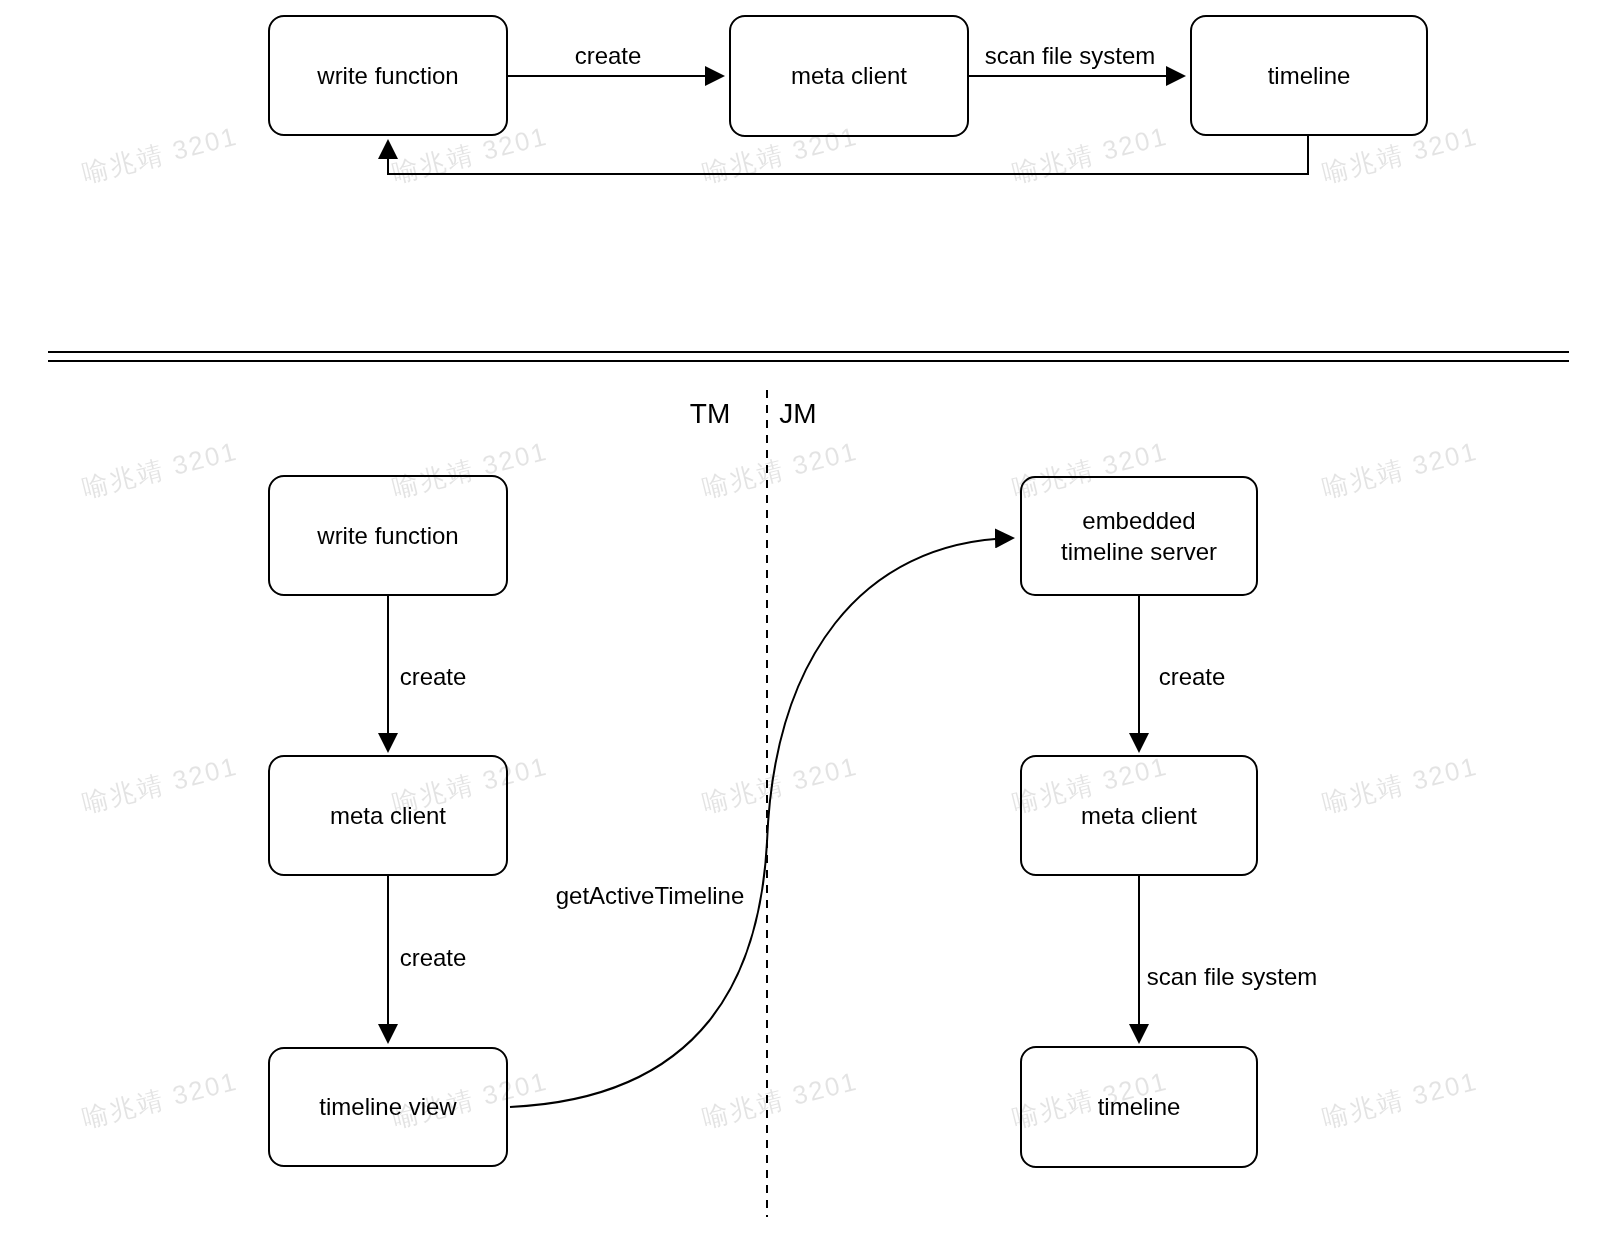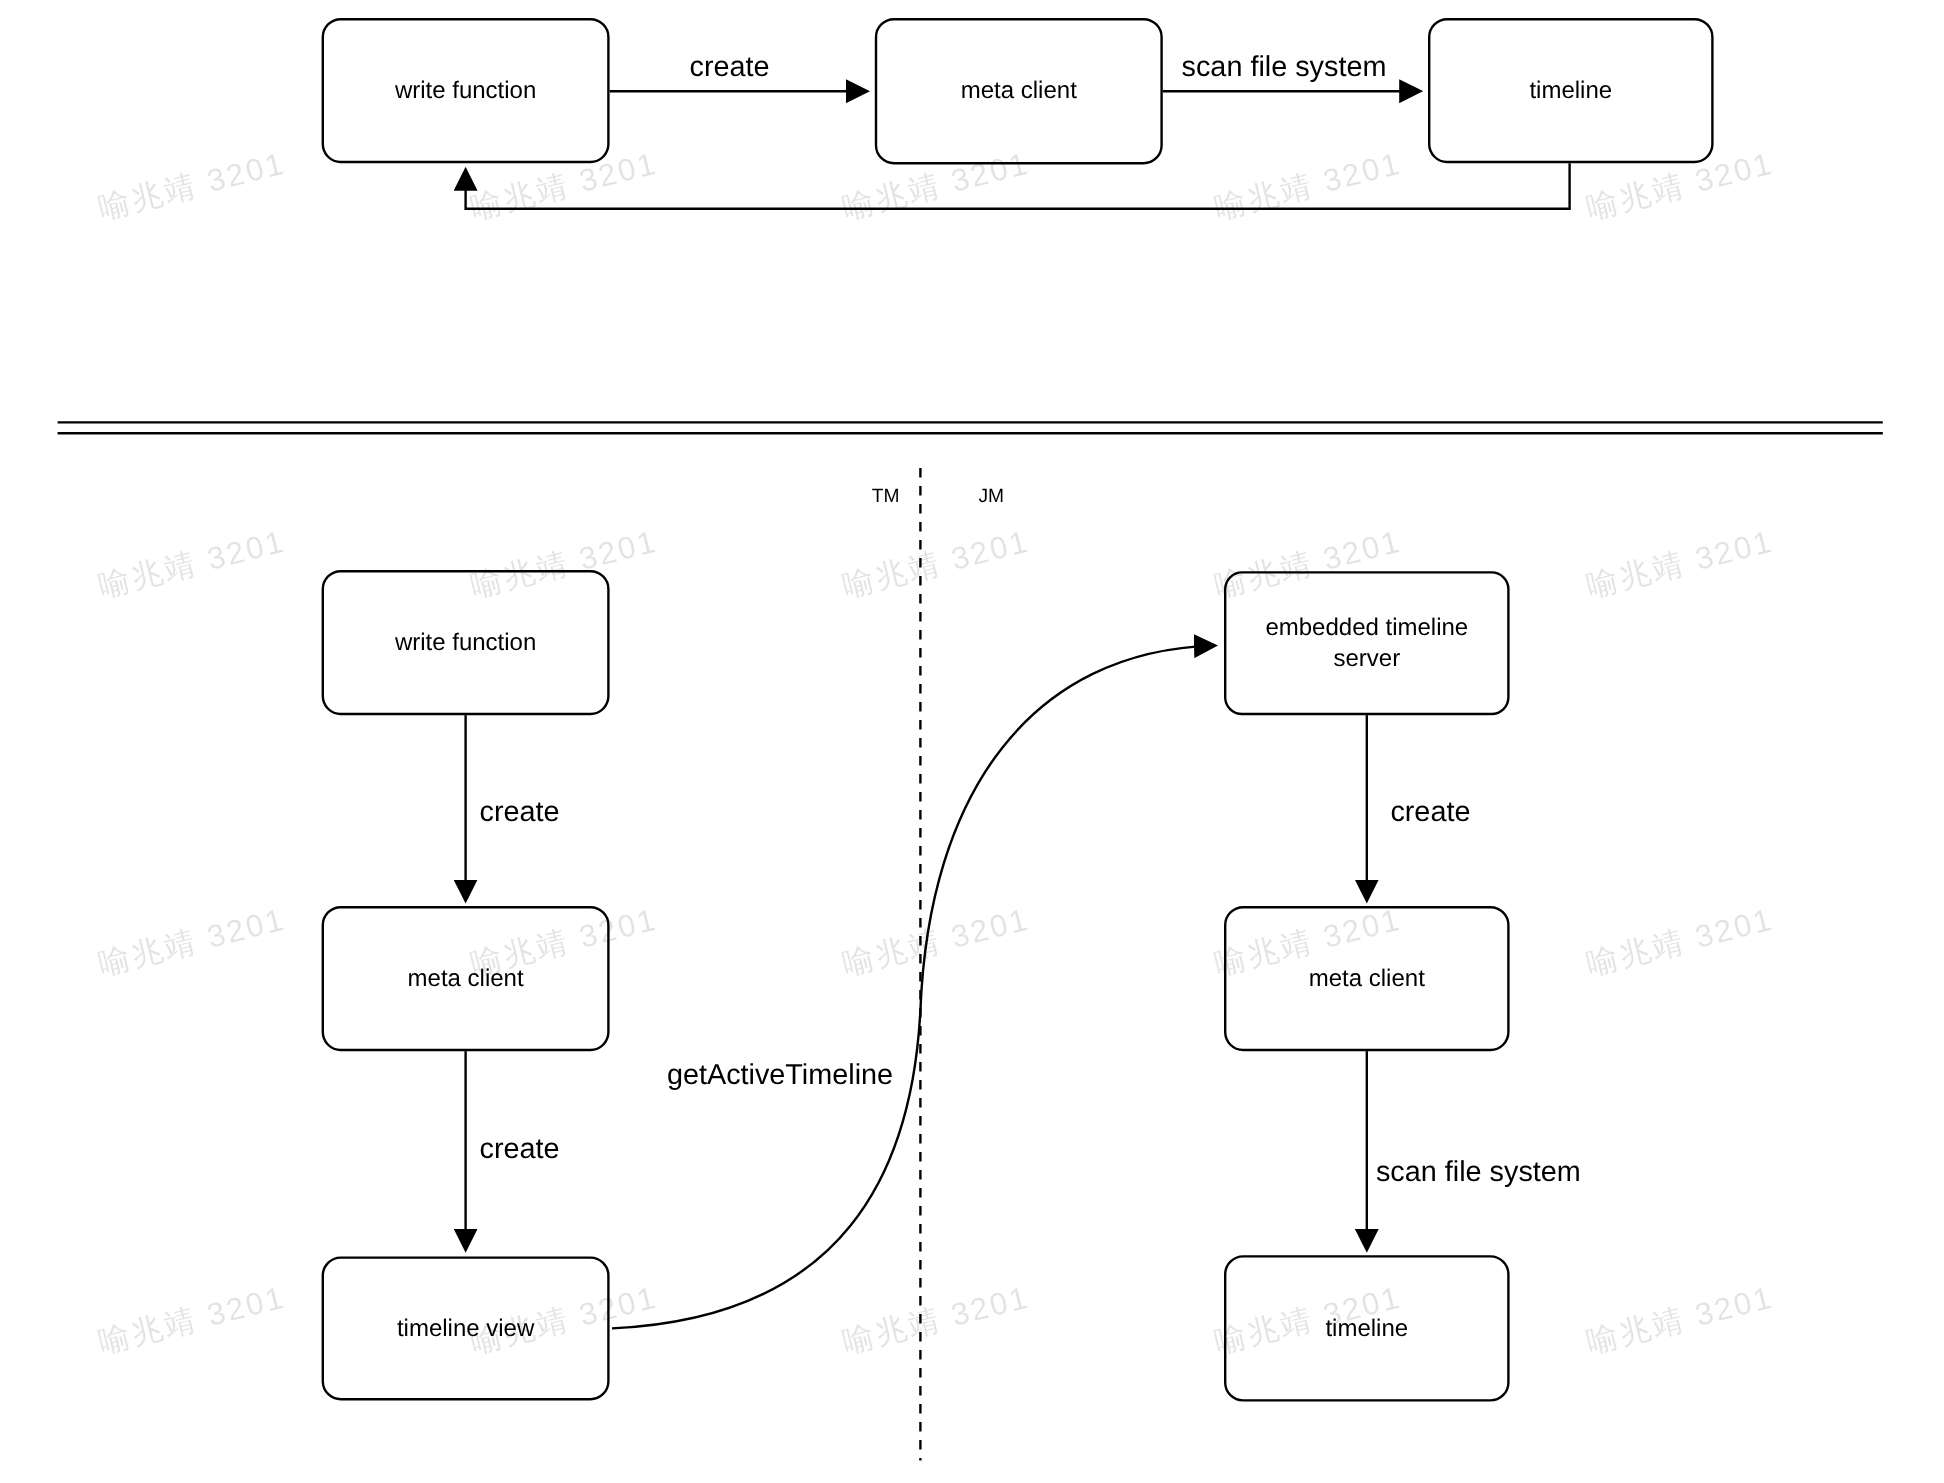--- a/index.html
+++ b/index.html
@@ -27,7 +27,7 @@
     align-items: center;
     justify-content: center;
     text-align: center;
-    font-size: 20px;
+    font-size: 24px;
     line-height: 1.3;
     padding: 8px 18px;
     z-index: 2;

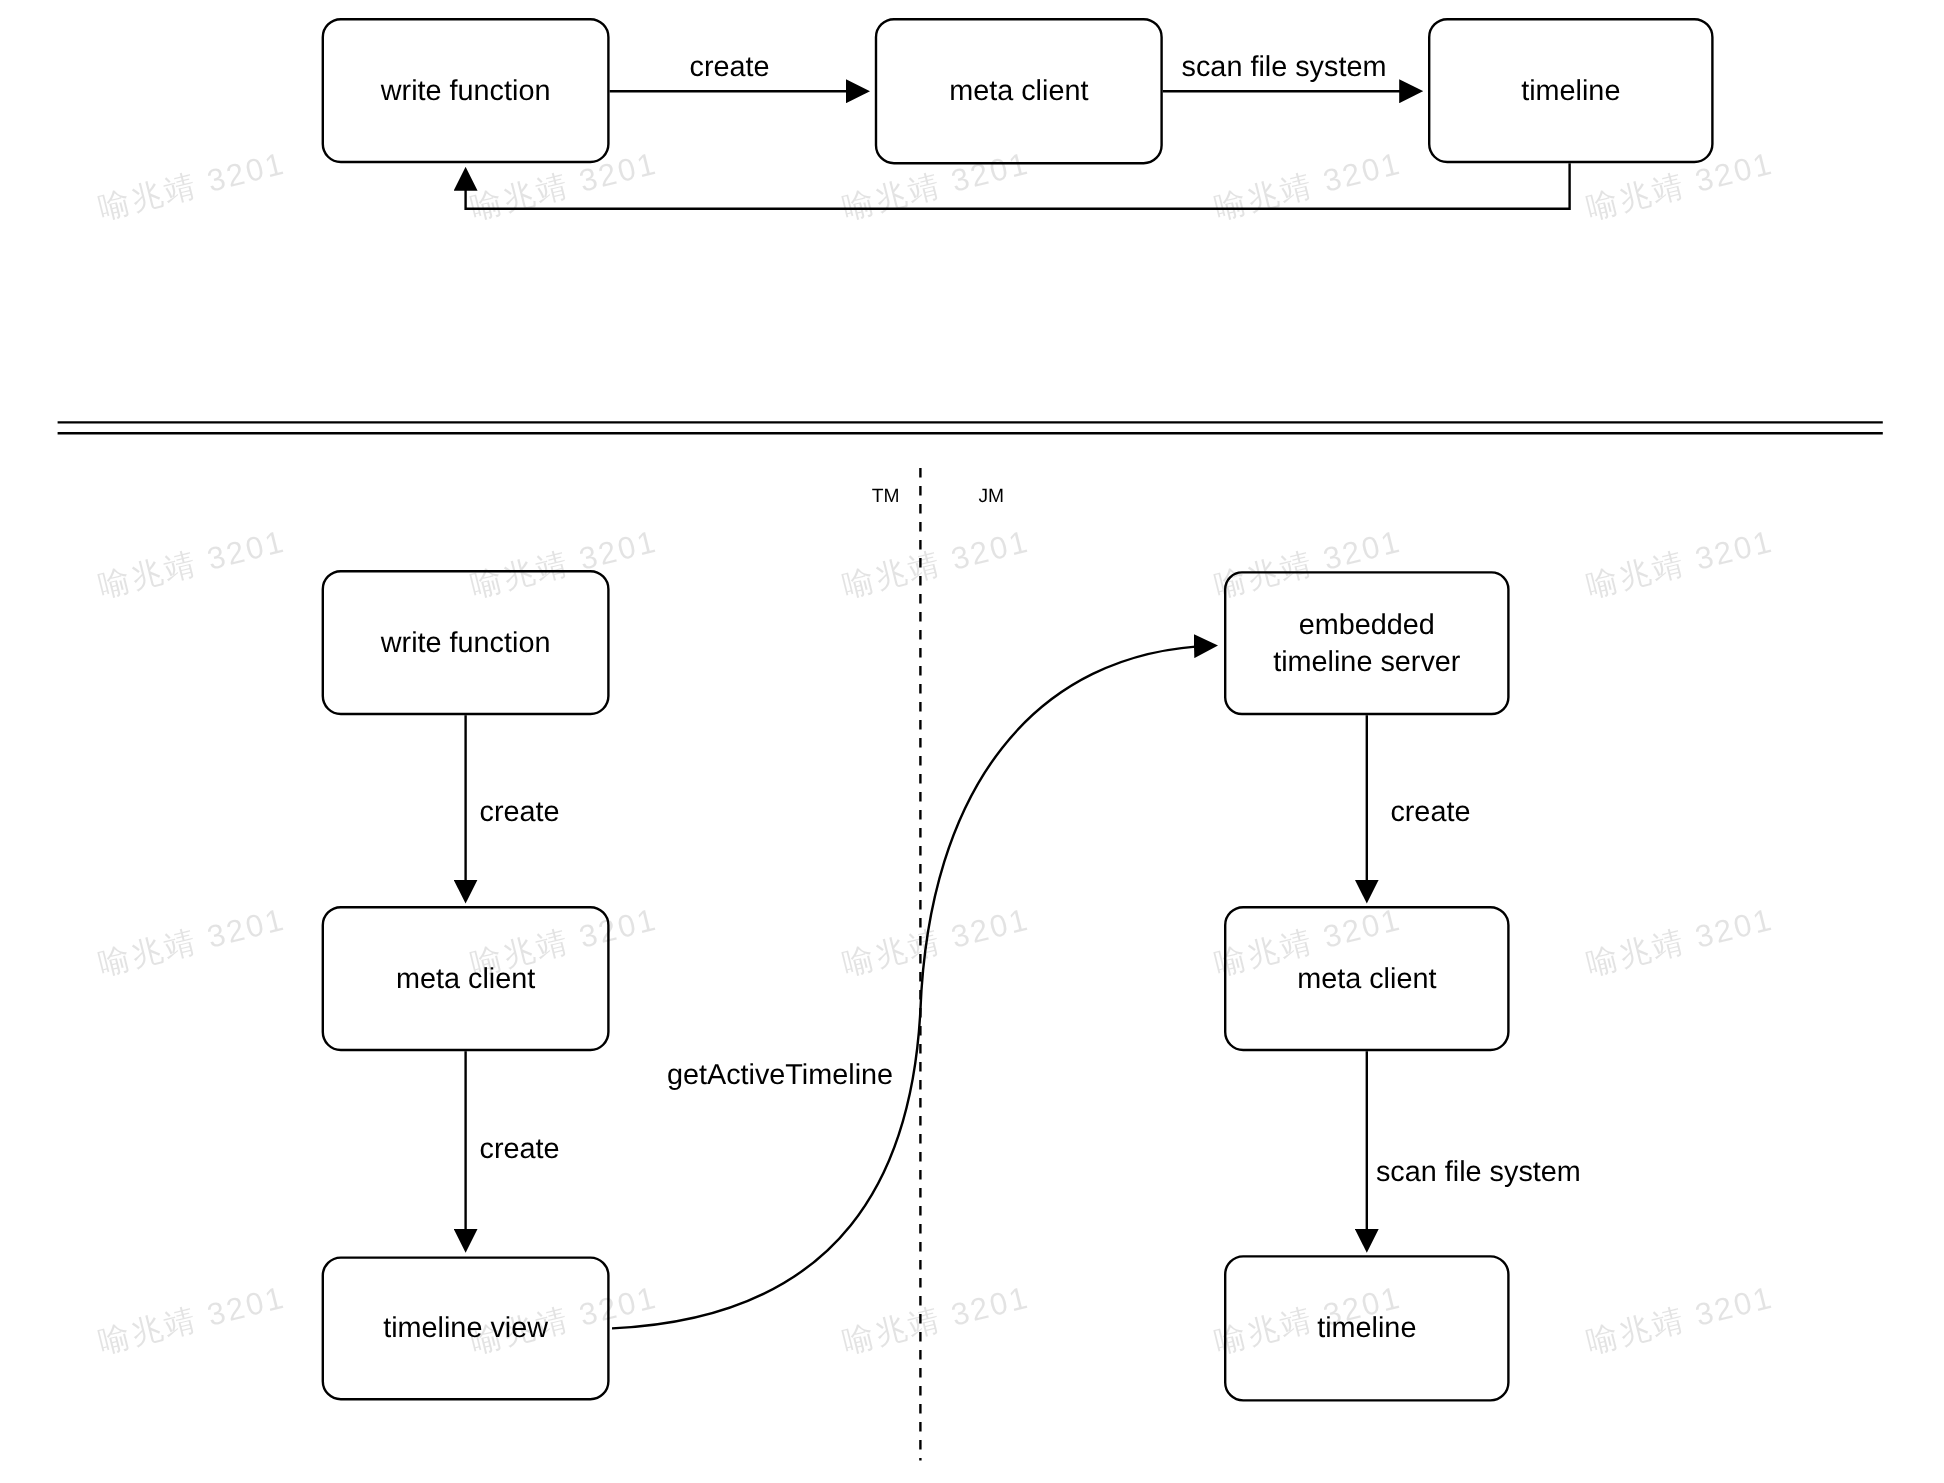--- a/index.html
+++ b/index.html
@@ -42,10 +42,9 @@
   .lane-label {
     position: absolute;
     transform: translate(-50%, -50%);
-    font-size: 16px;
+    font-size: 28px;
     white-space: nowrap;
     z-index: 3;
-    margin-left: 28px;
   }
   .watermark-layer {
     position: absolute;

